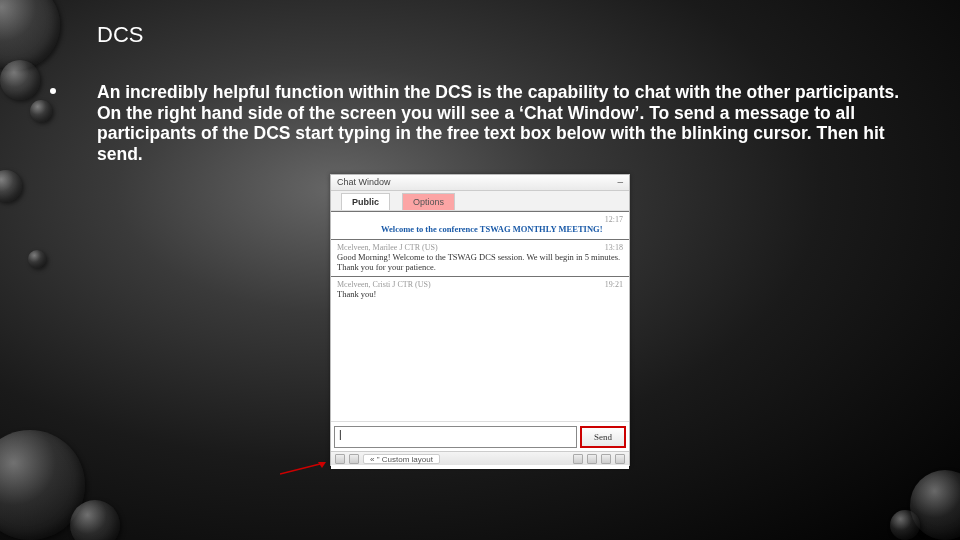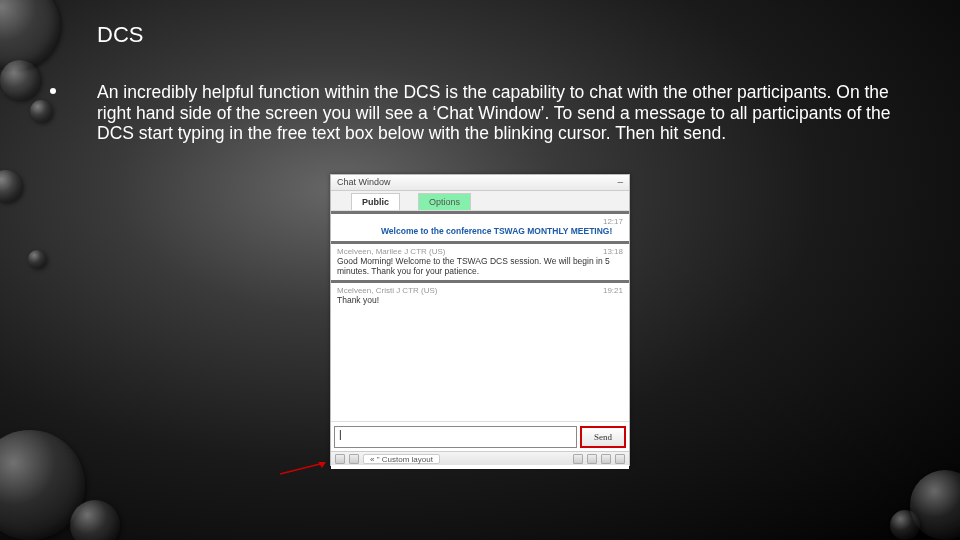--- a/index.html
+++ b/index.html
@@ -10,7 +10,7 @@
   }
   .bubble { position: absolute; border-radius: 50%; background: radial-gradient(circle at 35% 30%, rgba(255,255,255,0.4), rgba(200,200,200,0.15) 40%, rgba(0,0,0,0.3)); box-shadow: inset -4px -4px 8px rgba(0,0,0,0.4), 2px 2px 4px rgba(0,0,0,0.5); }
   .title { position: absolute; left: 97px; top: 22px; color: #fff; font-size: 22px; font-weight: 400; text-align: right; }
-  .body  { position: absolute; left: 97px; top: 82px; width: 810px; color: #fff; font-size: 17.5px; line-height: 1.18; }
+  .body  { position: absolute; left: 97px; top: 82px; width: 810px; color: #fff; font-size: 17.5px; line-height: 1.18; font-weight: bold; }
   .bullet { position: absolute; left: 50px; top: 88px; width: 6px; height: 6px; background: #fff; border-radius: 50%; }
 
   .chatwin {

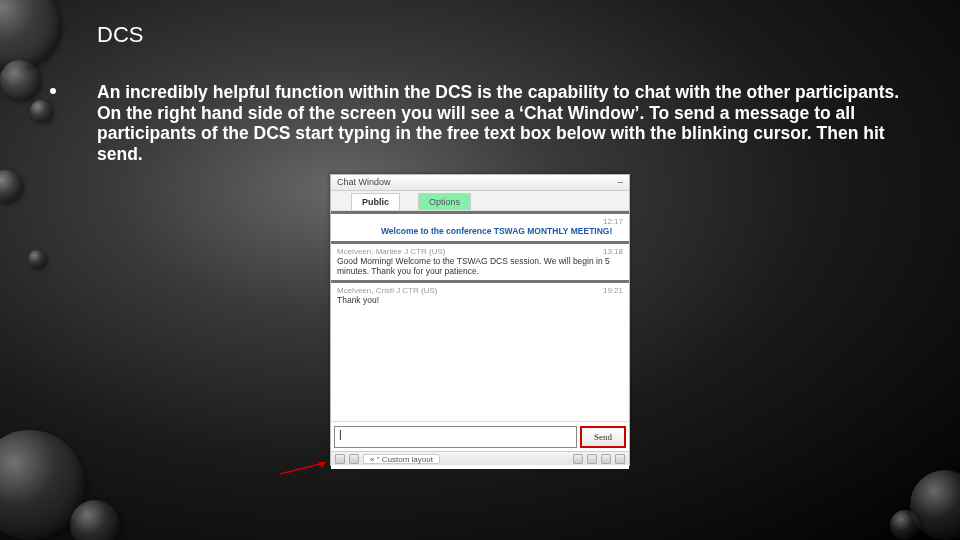--- a/index.html
+++ b/index.html
@@ -20,7 +20,7 @@
   }
   .cw-titlebar { height: 16px; background: linear-gradient(#fdfdfd,#eaeaea); border-bottom: 1px solid #ccc; font-size: 9px; color: #444; padding: 2px 6px; position: relative; }
   .cw-titlebar .dash { position: absolute; right: 6px; top: 1px; font-size: 10px; color: #666; }
-  .cw-tabs { height: 20px; background: #f2f2f2; border-bottom: 1px solid #ddd; display: flex; align-items: flex-end; padding-left: 20px; gap: 18px; }
+  .cw-tabs { height: 20px; background: #f2f2f2; border-bottom: 1px solid #ddd; display: flex; align-items: flex-end; padding-left: 10px; gap: 12px; }
   .cw-tab { font-size: 9px; color: #555; padding: 3px 10px; border: 1px solid #ccc; border-bottom: none; background: #86efac; }
   .cw-tab.active { background: #fff; font-weight: bold; color: #333; }
   .cw-messages { height: 258px; overflow: hidden; background: #fff; }

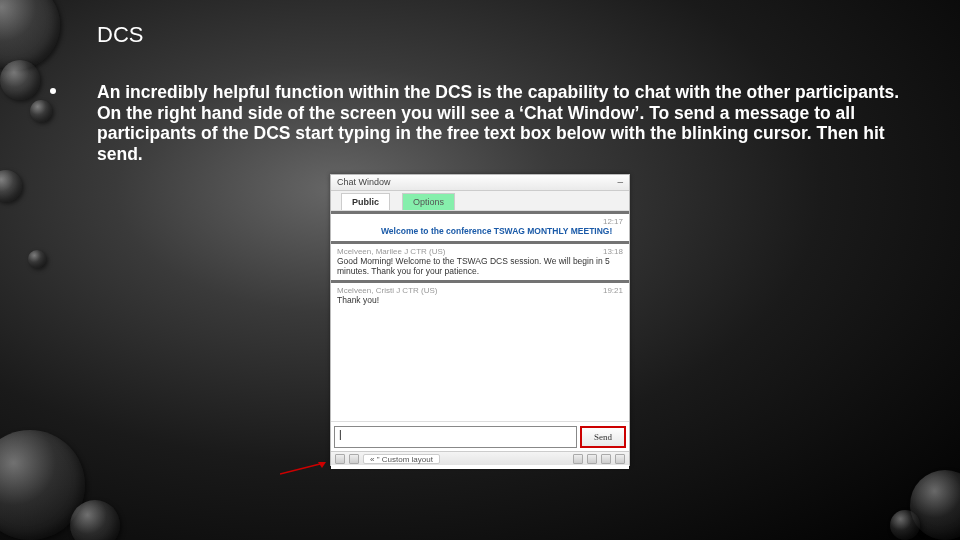--- a/index.html
+++ b/index.html
@@ -21,7 +21,7 @@
   .cw-titlebar { height: 16px; background: linear-gradient(#fdfdfd,#eaeaea); border-bottom: 1px solid #ccc; font-size: 9px; color: #444; padding: 2px 6px; position: relative; }
   .cw-titlebar .dash { position: absolute; right: 6px; top: 1px; font-size: 10px; color: #666; }
   .cw-tabs { height: 20px; background: #f2f2f2; border-bottom: 1px solid #ddd; display: flex; align-items: flex-end; padding-left: 10px; gap: 12px; }
-  .cw-tab { font-size: 9px; color: #555; padding: 3px 10px; border: 1px solid #ccc; border-bottom: none; background: #86efac; }
+  .cw-tab { font-size: 9px; color: #555; padding: 3px 10px; border: 1px solid #ccc; border-bottom: none; background: #fca5a5; }
   .cw-tab.active { background: #fff; font-weight: bold; color: #333; }
   .cw-messages { height: 258px; overflow: hidden; background: #fff; }
   .msg { border-top: 3px solid #737373; padding: 2px 6px 4px 6px; }

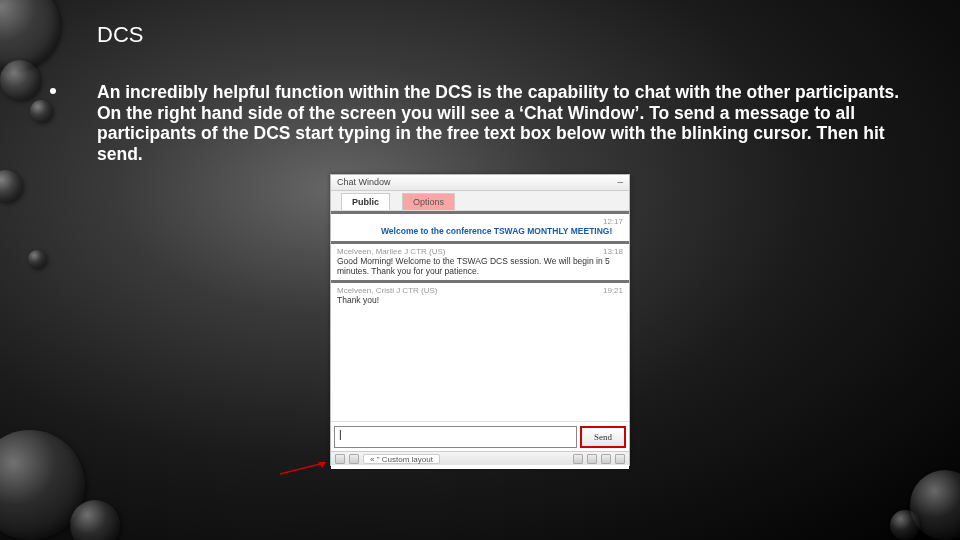--- a/index.html
+++ b/index.html
@@ -24,7 +24,7 @@
   .cw-tab { font-size: 9px; color: #555; padding: 3px 10px; border: 1px solid #ccc; border-bottom: none; background: #fca5a5; }
   .cw-tab.active { background: #fff; font-weight: bold; color: #333; }
   .cw-messages { height: 258px; overflow: hidden; background: #fff; }
-  .msg { border-top: 3px solid #737373; padding: 2px 6px 4px 6px; }
+  .msg { border-top: 1px solid #737373; padding: 2px 6px 4px 6px; font-family: Liberation Serif, serif; }
   .msg-head { display:flex; justify-content: space-between; font-size: 8px; color: #999; padding: 1px 0; }
   .msg-body { font-size: 8.5px; color: #333; line-height: 1.15; }
   .msg-body.sys { color: #1a5aa8; font-weight: bold; margin-left: 44px; }

